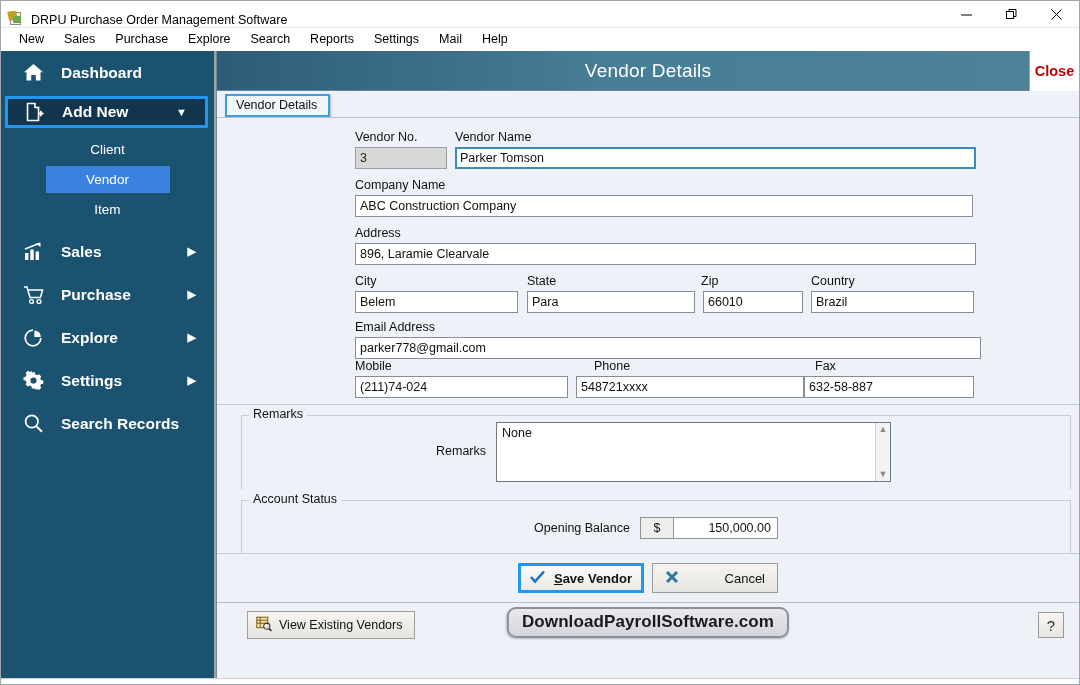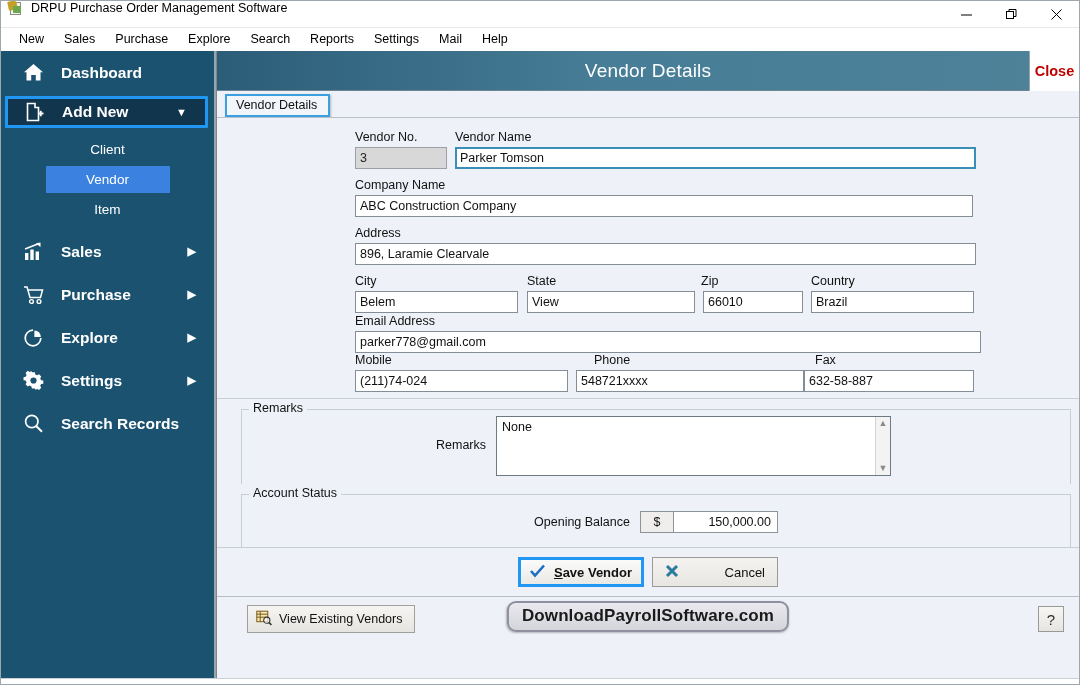--- a/index.html
+++ b/index.html
@@ -26,7 +26,7 @@
     min-height: 27px;
     background: #ffffff;
     display: flex;
-    align-items: flex-start;
+    align-items: flex-end;
     border-bottom: 1px solid #e8e8e8;
     position: relative;
   }

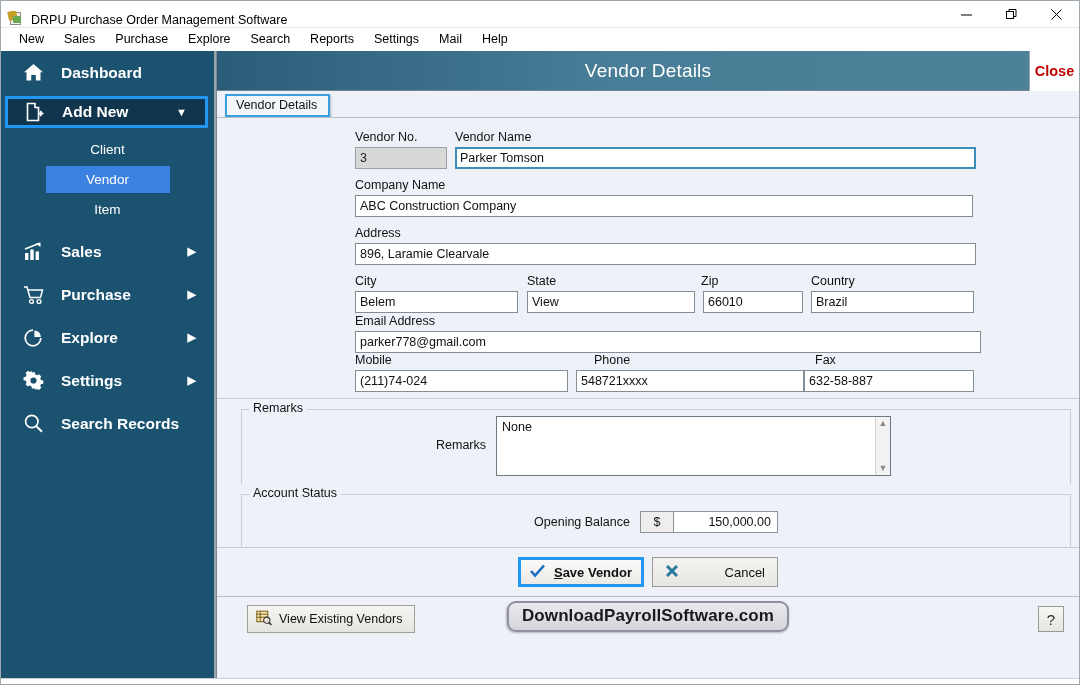--- a/index.html
+++ b/index.html
@@ -641,7 +641,7 @@
                 <div class="fld-label">Country</div>
               </div>
           </div>
-          <div class="row indent" style="margin-bottom:1px;">
+          <div class="row indent" style="margin-bottom:7px;">
             <div class="txt" style="width:163px;">Belem</div>
             <div class="txt" style="width:168px; margin-left:9px;">View</div>
             <div class="txt" style="width:100px; margin-left:8px;">66010</div>

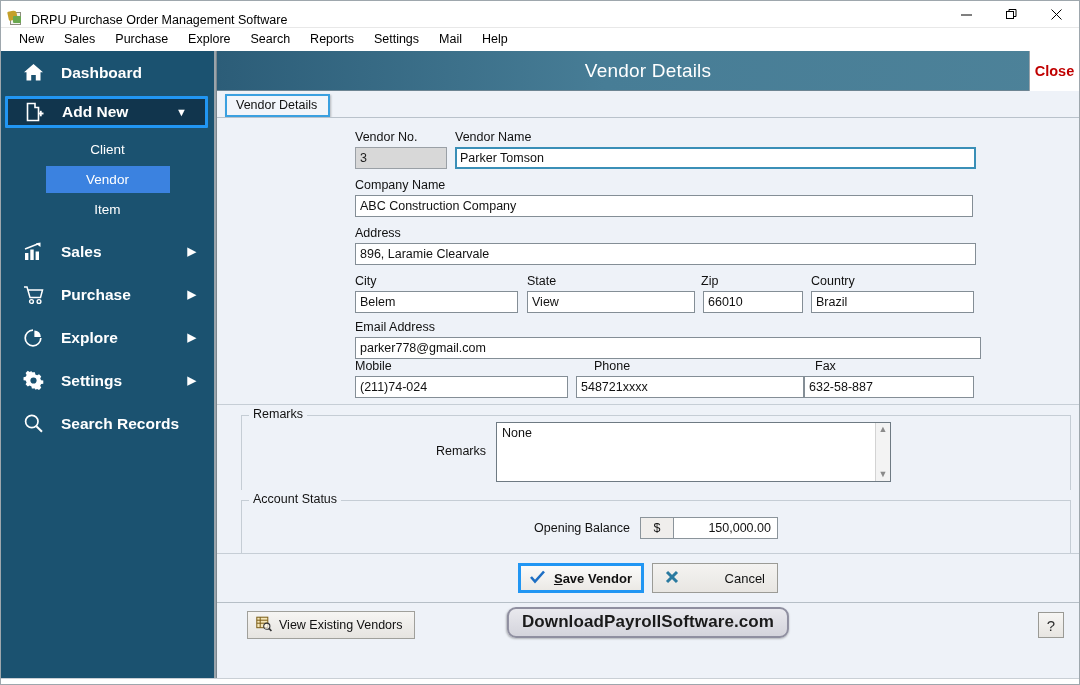--- a/index.html
+++ b/index.html
@@ -643,7 +643,7 @@
           </div>
           <div class="row indent" style="margin-bottom:7px;">
             <div class="txt" style="width:163px;">Belem</div>
-            <div class="txt" style="width:168px; margin-left:9px;">View</div>
+            <div class="txt" style="width:168px; margin-left:9px;">Para</div>
             <div class="txt" style="width:100px; margin-left:8px;">66010</div>
             <div class="txt" style="width:163px; margin-left:8px;">Brazil</div>
           </div>

